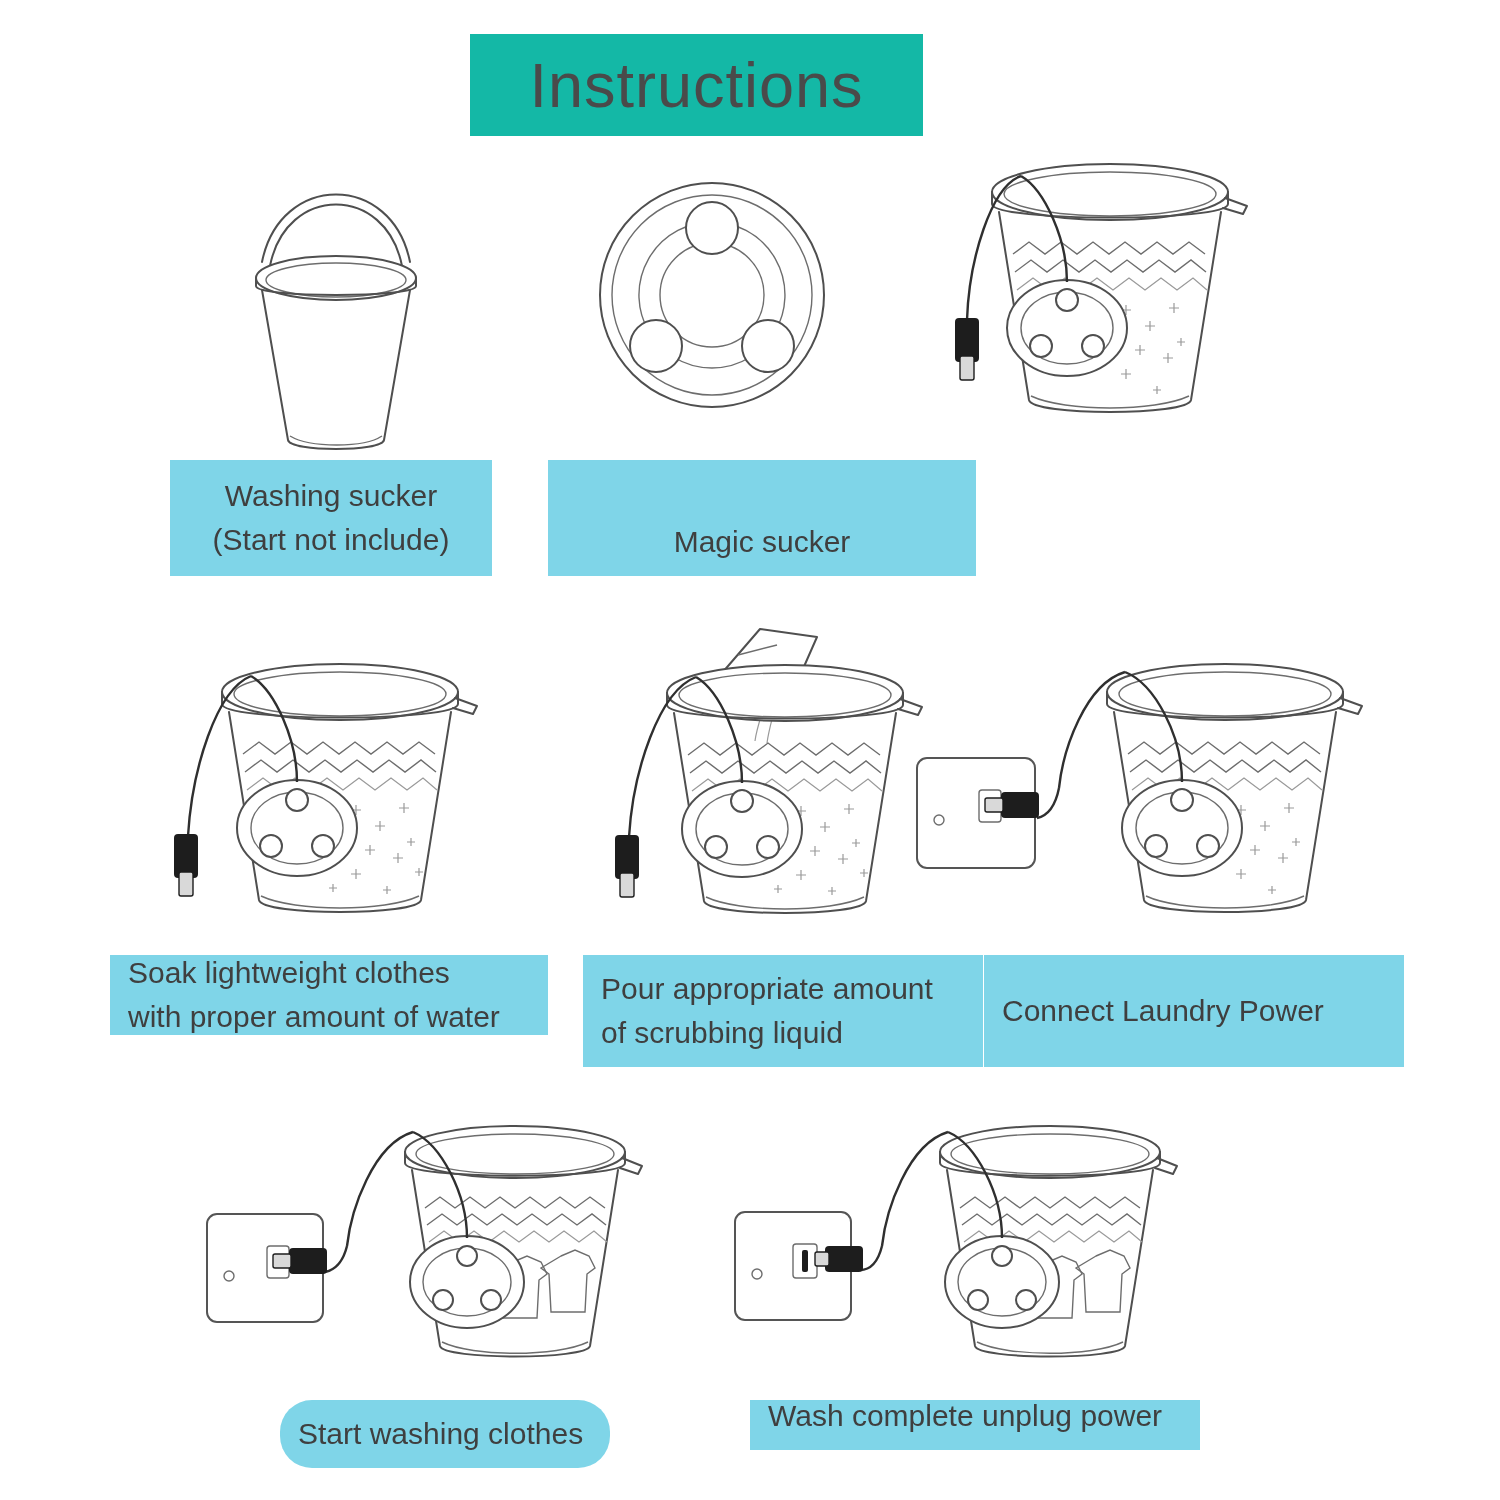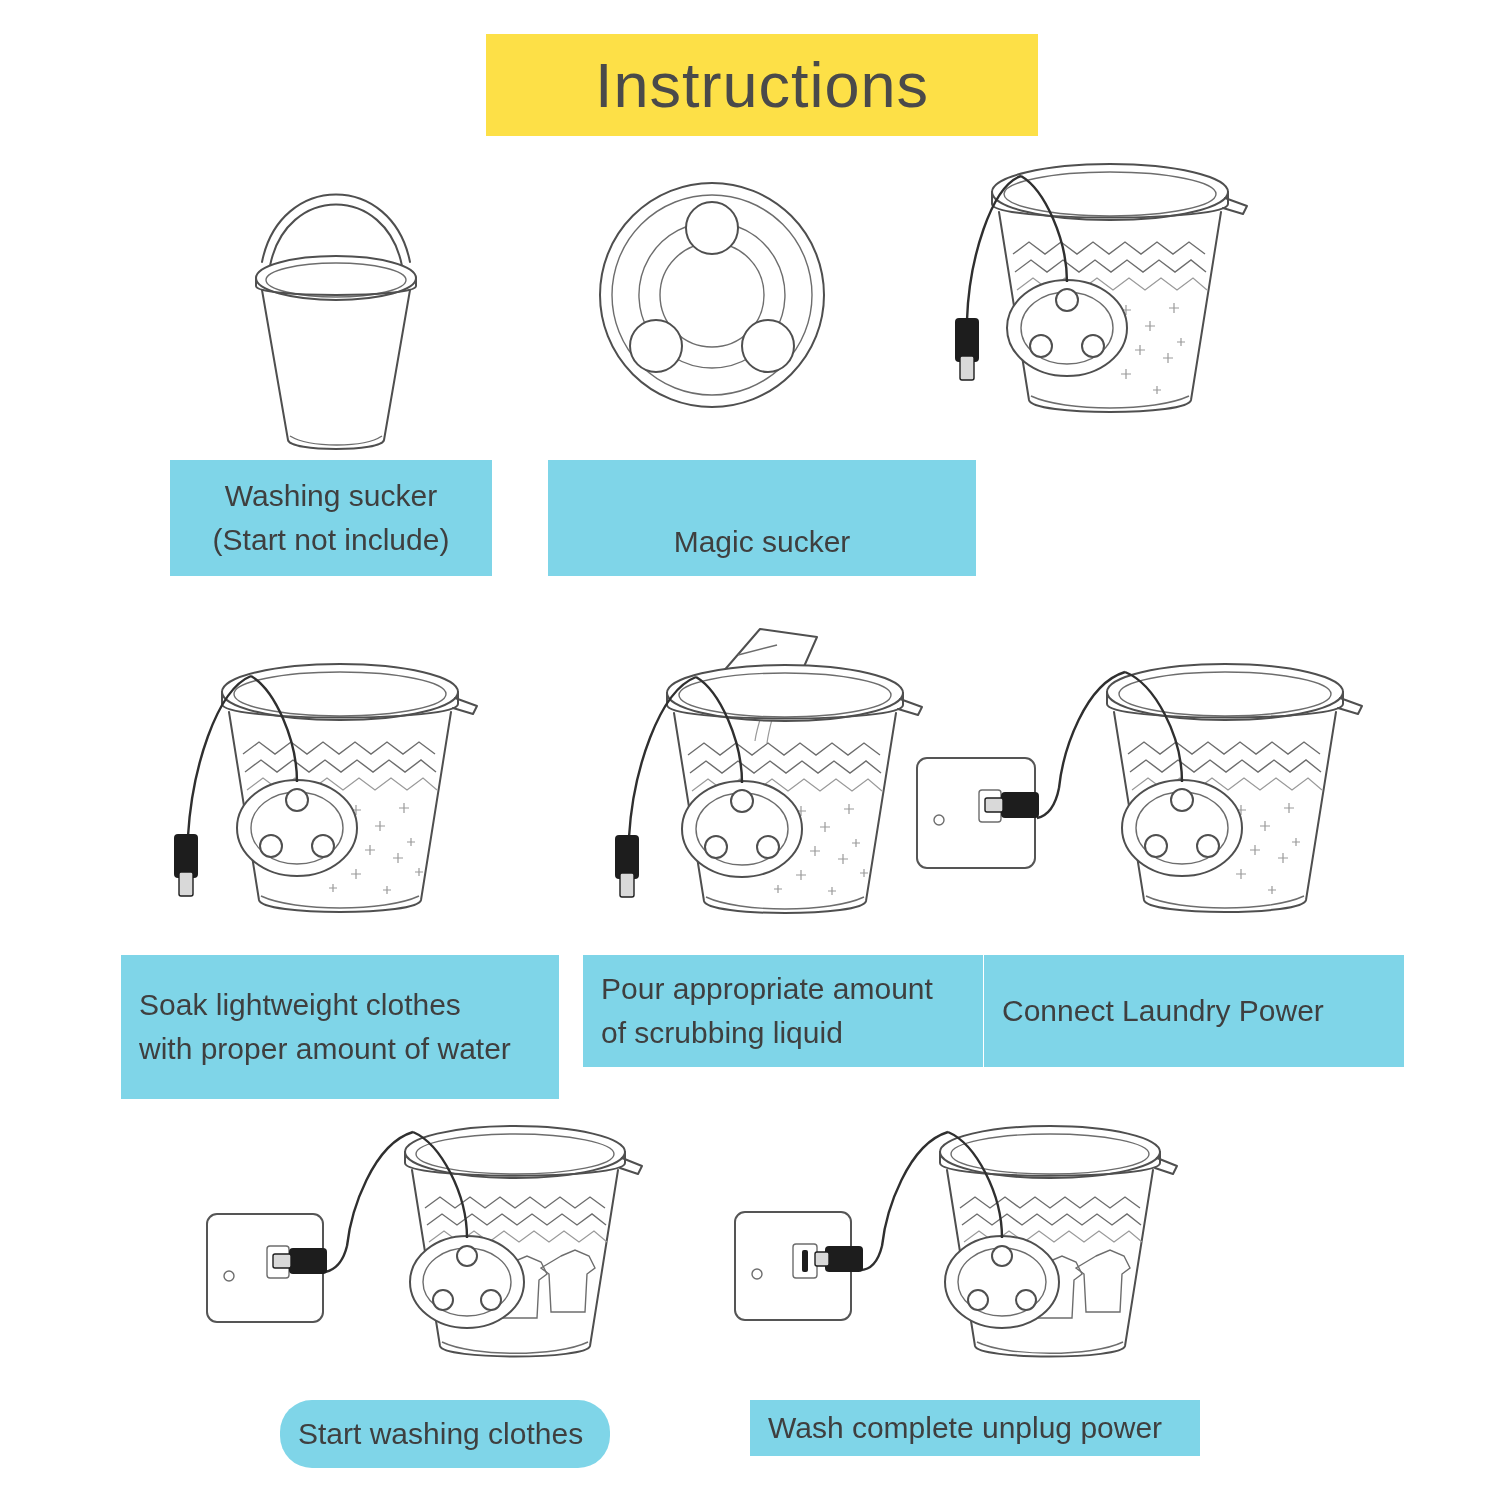--- a/index.html
+++ b/index.html
@@ -21,13 +21,12 @@
     position: absolute;
     left: 470px;
     top: 34px;
-    width: 552px;
+    width: 453px;
     height: 102px;
-    background: #fde047;
+    background: #14b8a6;
     display: flex;
     align-items: center;
     justify-content: center;
-    margin-left: 16px;
   }
   .title-band .title-text {
     font-size: 63px;

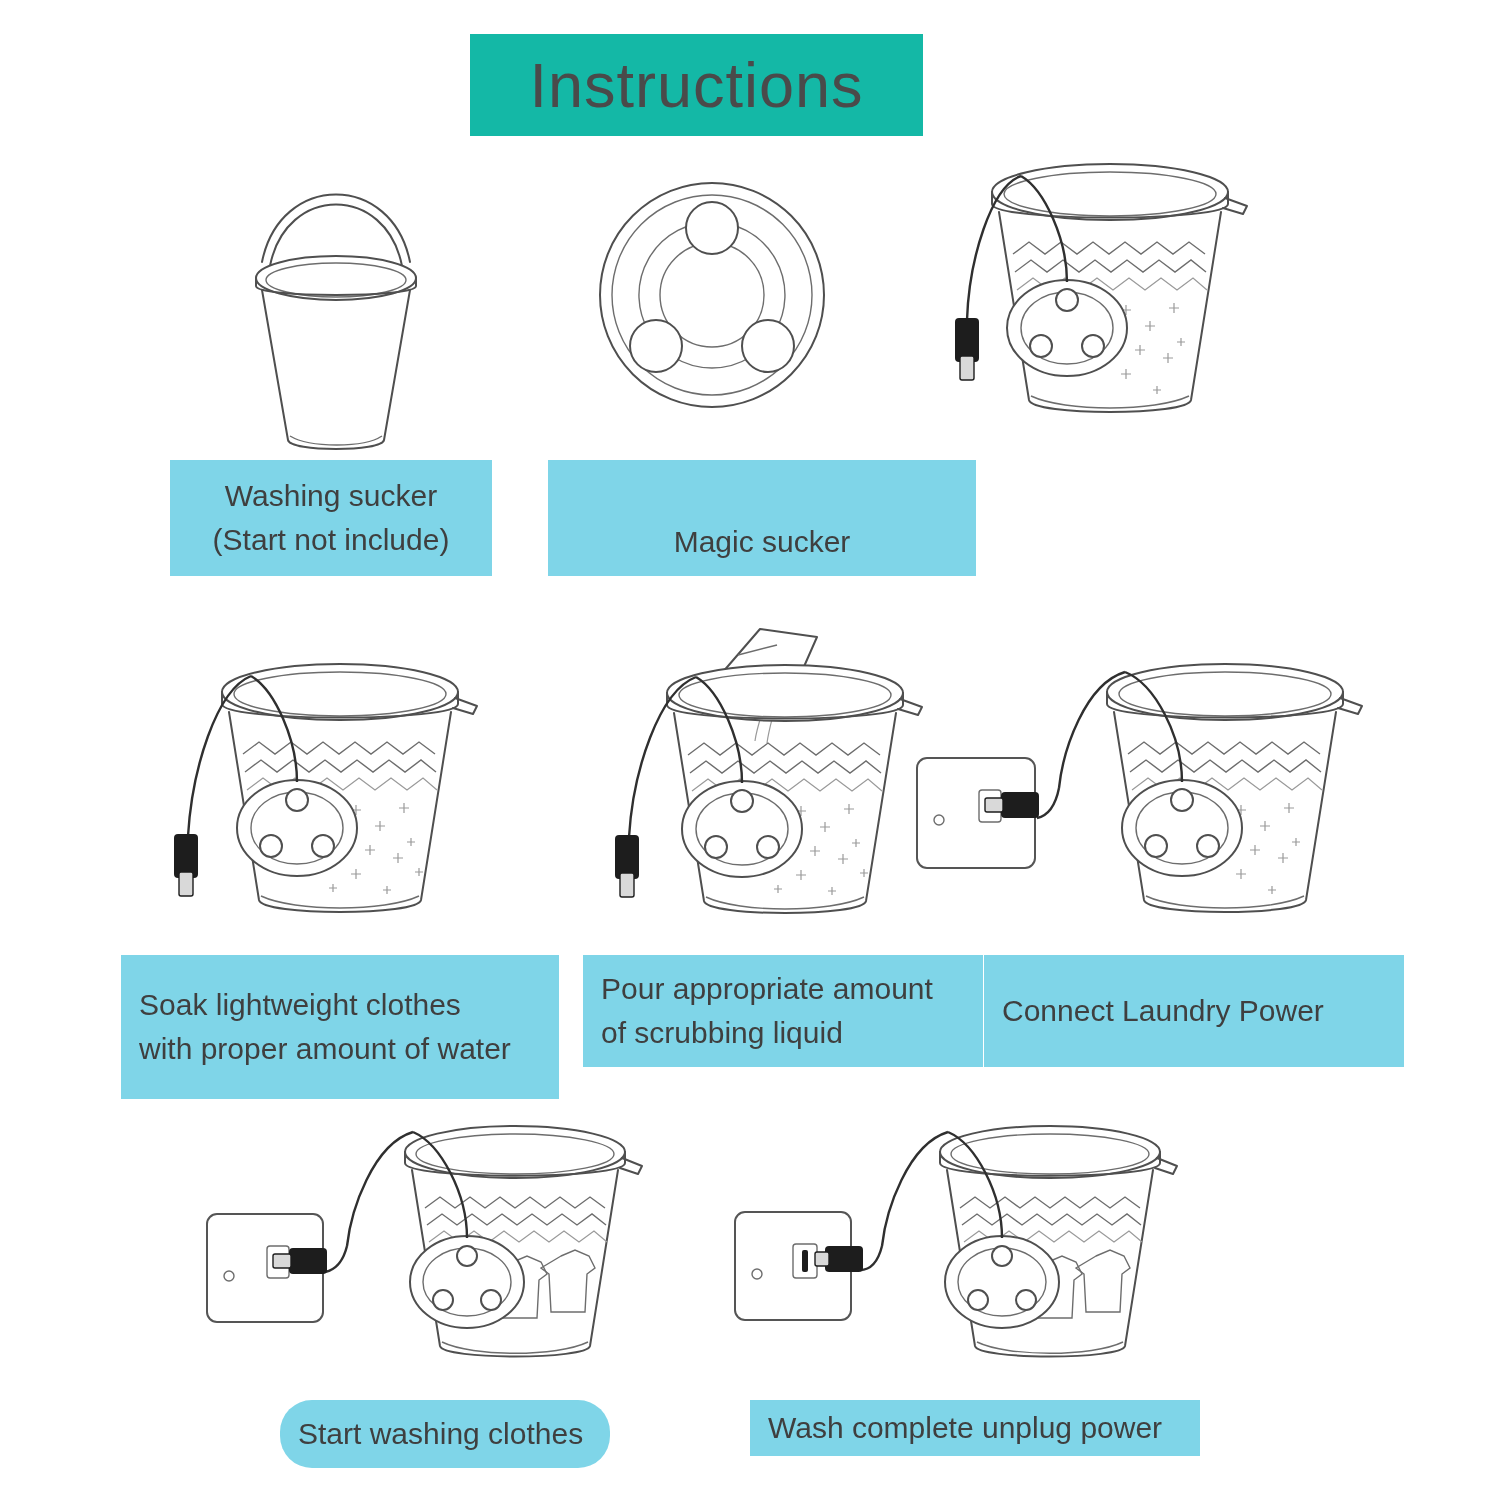--- a/index.html
+++ b/index.html
@@ -184,7 +184,7 @@
       </g>
     </svg>
   </div>
-  <div class="caption left" style="position:absolute; left:0px; top:305px; width:438px; height:144px;margin-left:11px;">
+  <div class="caption left" style="position:absolute; left:0px; top:305px; width:438px; height:80px;">
     <span>Soak lightweight clothes</span>
     <span>with proper amount of water</span>
   </div>

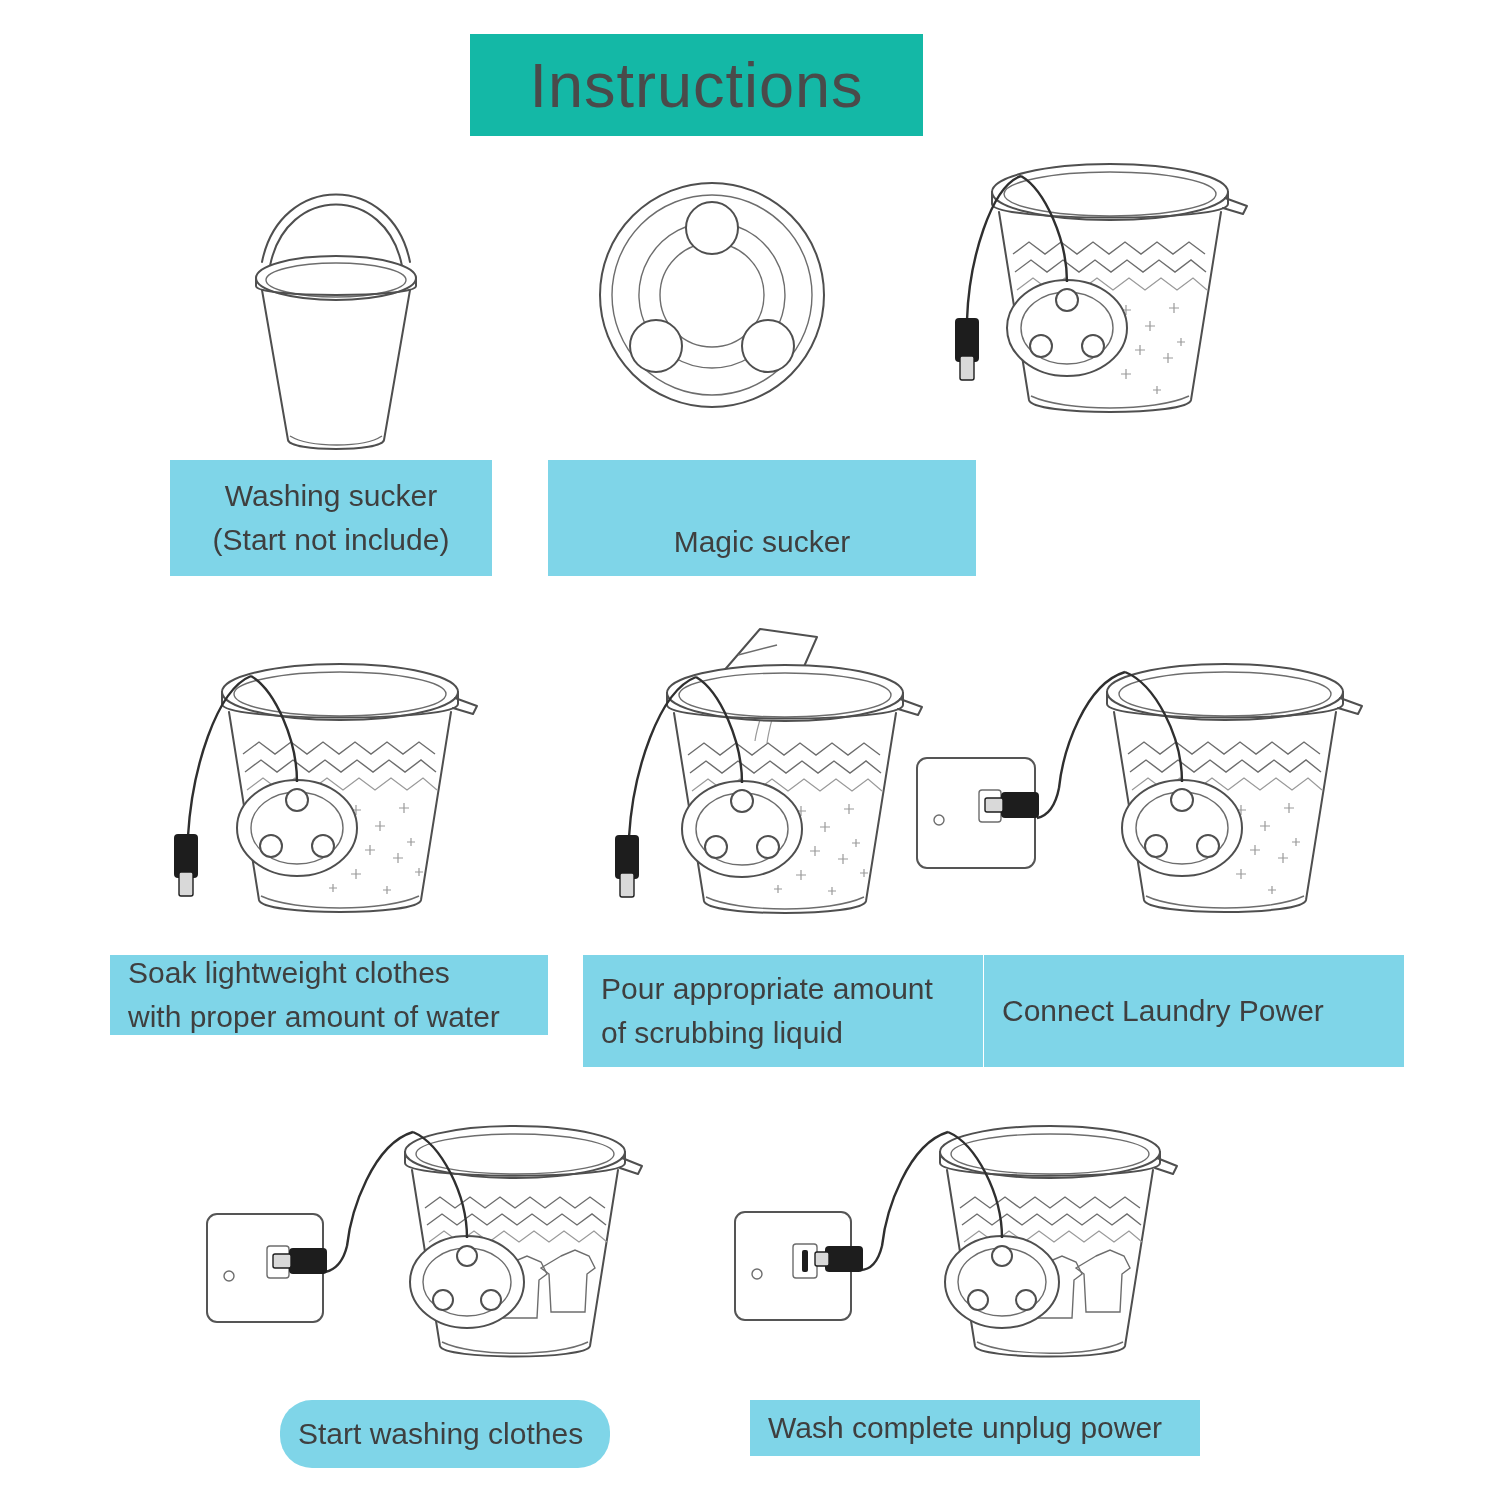--- a/index.html
+++ b/index.html
@@ -354,7 +354,7 @@
       </g>
     </svg>
   </div>
-  <div class="caption left" style="position:absolute; left:-15px; top:290px; width:450px; height:56px;">
+  <div class="caption left" style="position:absolute; left:-15px; top:290px; width:450px; height:50px;justify-content:flex-end;">
     <span>Wash complete unplug power</span>
   </div>
 </div>

